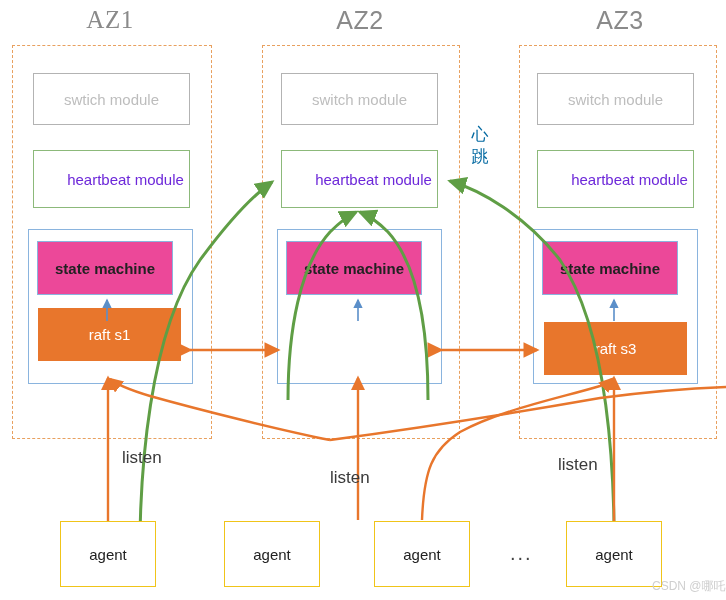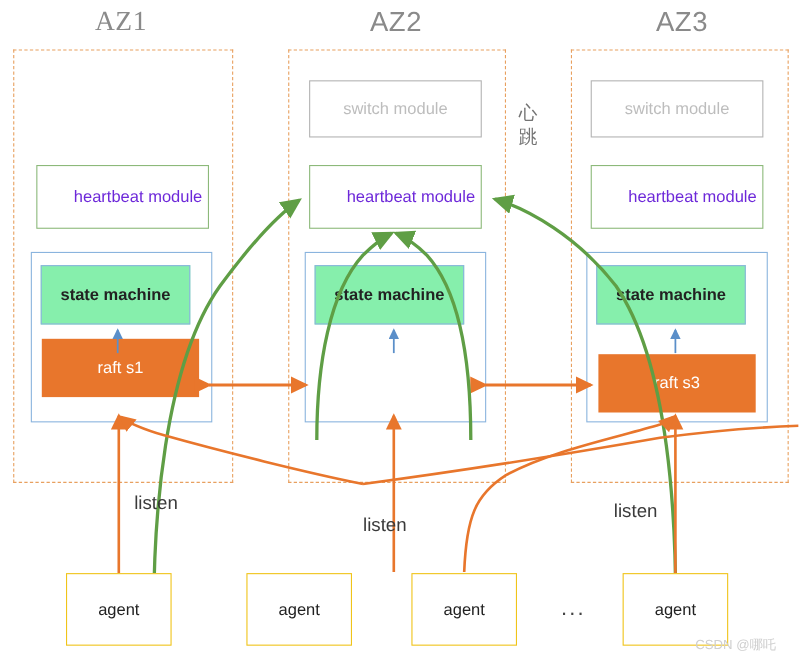--- a/index.html
+++ b/index.html
@@ -69,6 +69,7 @@
   <div class="az-box" style="left:262px;top:45px;width:196px;height:392px;"></div>
   <div class="az-box" style="left:519px;top:45px;width:196px;height:392px;"></div>
 
+  <div class="mod-box switch-mod" style="left:33px;top:73px;width:157px;height:52px;">swtich module</div>
   <div class="mod-box hb-mod" style="left:33px;top:150px;width:157px;height:58px;">heartbeat module</div>
   <div class="blue-outer" style="left:28px;top:229px;width:165px;height:155px;"></div>
   <div class="sm-box" style="left:37px;top:241px;width:136px;height:54px;">state machine</div>

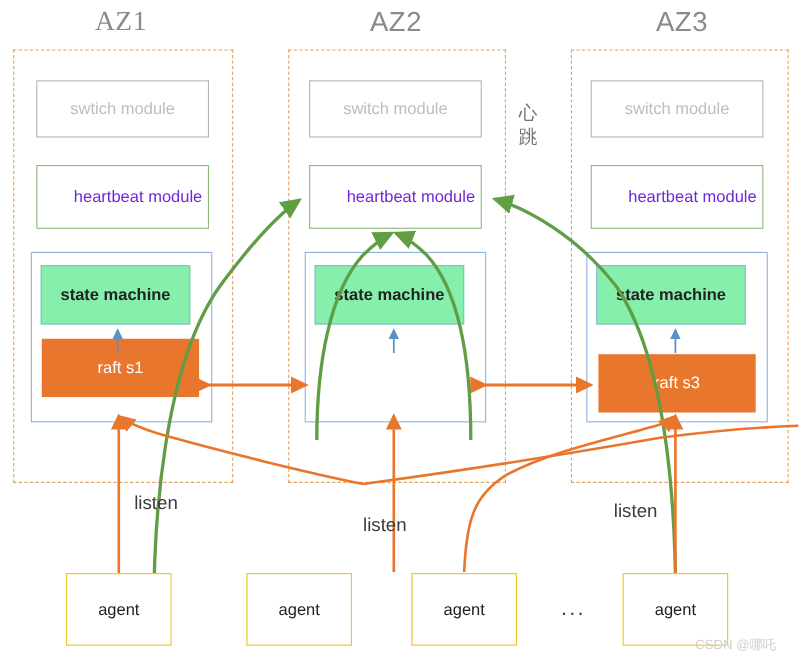--- a/index.html
+++ b/index.html
@@ -48,8 +48,8 @@
     position:absolute;font-size:20px;color:#444;letter-spacing:2px;white-space:nowrap;
   }
   .cjk-hb{
-    position:absolute;font-size:17px;color:#737373;line-height:22px;
-    width:20px;text-align:center;word-break:break-all;white-space:normal;
+    position:absolute;font-size:17px;color:#0369a1;line-height:22px;
+    width:20px;text-align:center;word-break:break-all;white-space:normal;margin-top:32px;
   }
   .watermark{
     position:absolute;font-size:12px;color:#cfcfcf;white-space:nowrap;

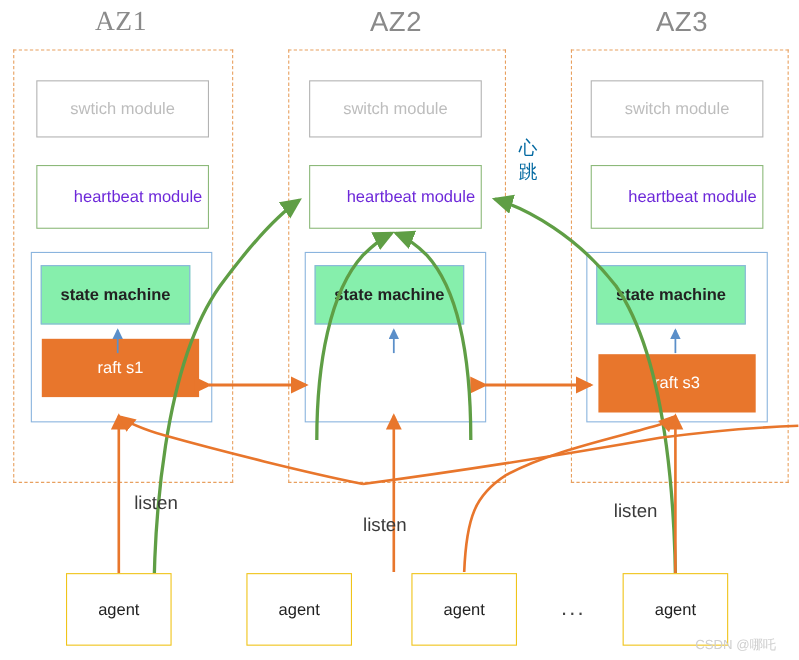--- a/index.html
+++ b/index.html
@@ -25,7 +25,7 @@
 
   .blue-outer{position:absolute;box-sizing:border-box;border:1.4px solid #8ab4de;background:#fff;}
   .sm-box{
-    position:absolute;box-sizing:border-box;border:1.3px solid #8ab4de;background:#86efac;
+    position:absolute;box-sizing:border-box;border:1.3px solid #8ab4de;background:#ec4899;
     display:flex;align-items:center;justify-content:center;
     font-size:15px;color:#222;font-weight:600;white-space:nowrap;
   }

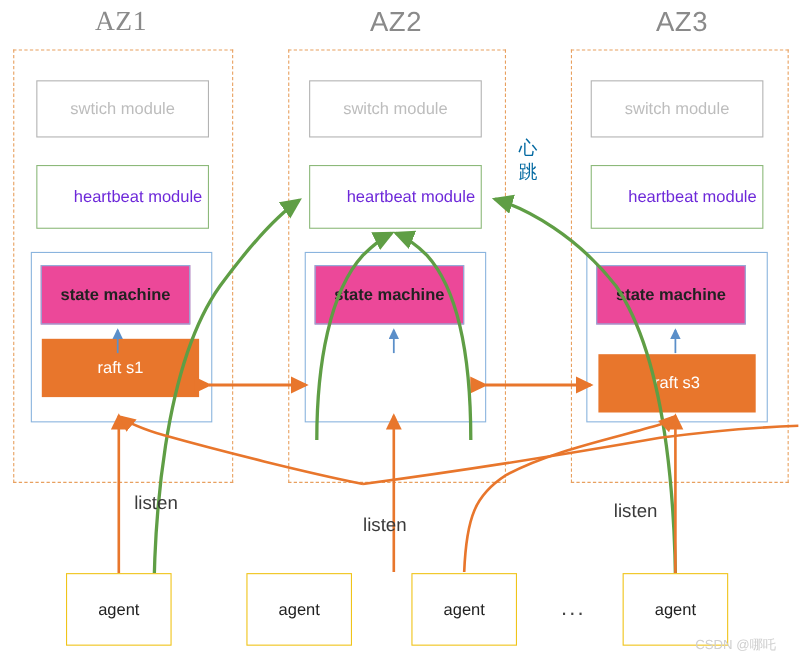--- a/index.html
+++ b/index.html
@@ -158,7 +158,7 @@
 
   <div class="ellipsis" style="left:510px;top:542px;">...</div>
 
-  <div class="watermark" style="left:632px;top:578px;text-align:right;">CSDN @哪吒</div>
+  <div class="watermark" style="left:652px;top:578px;text-align:right;">CSDN @哪吒</div>
 
 </div>
 

